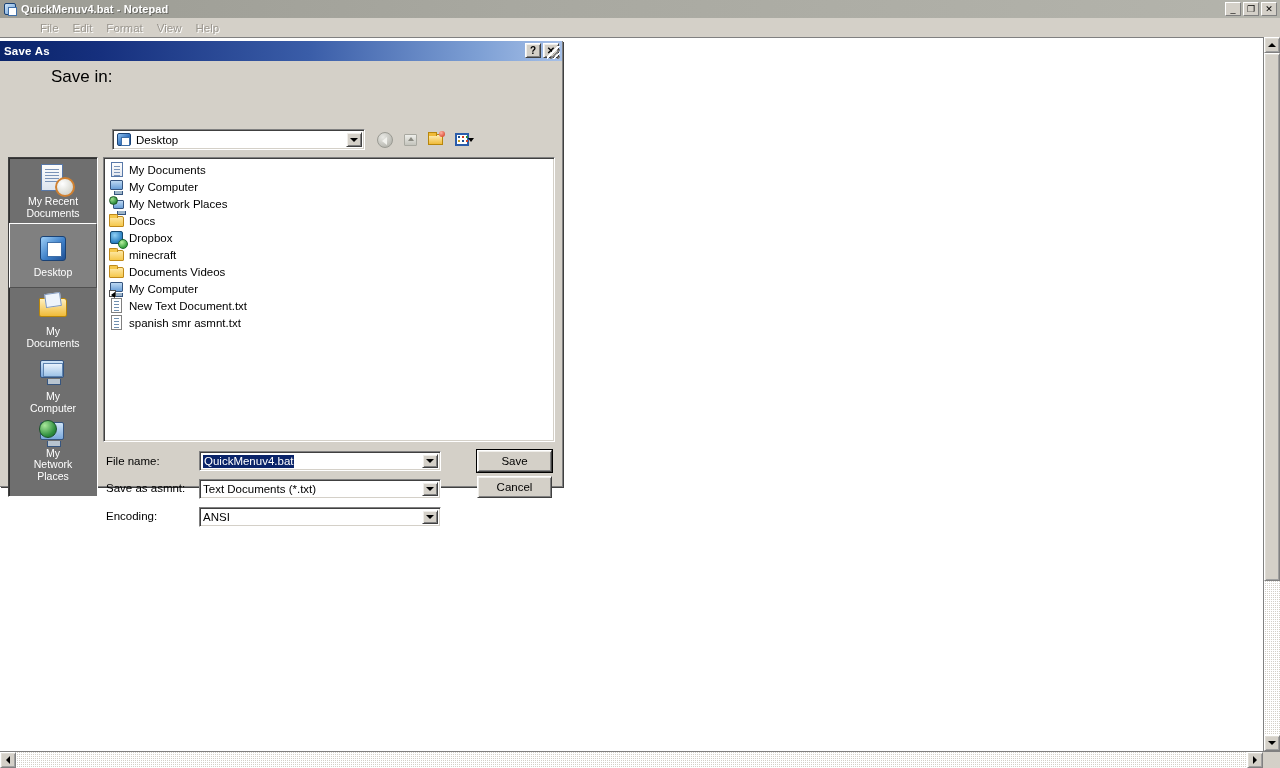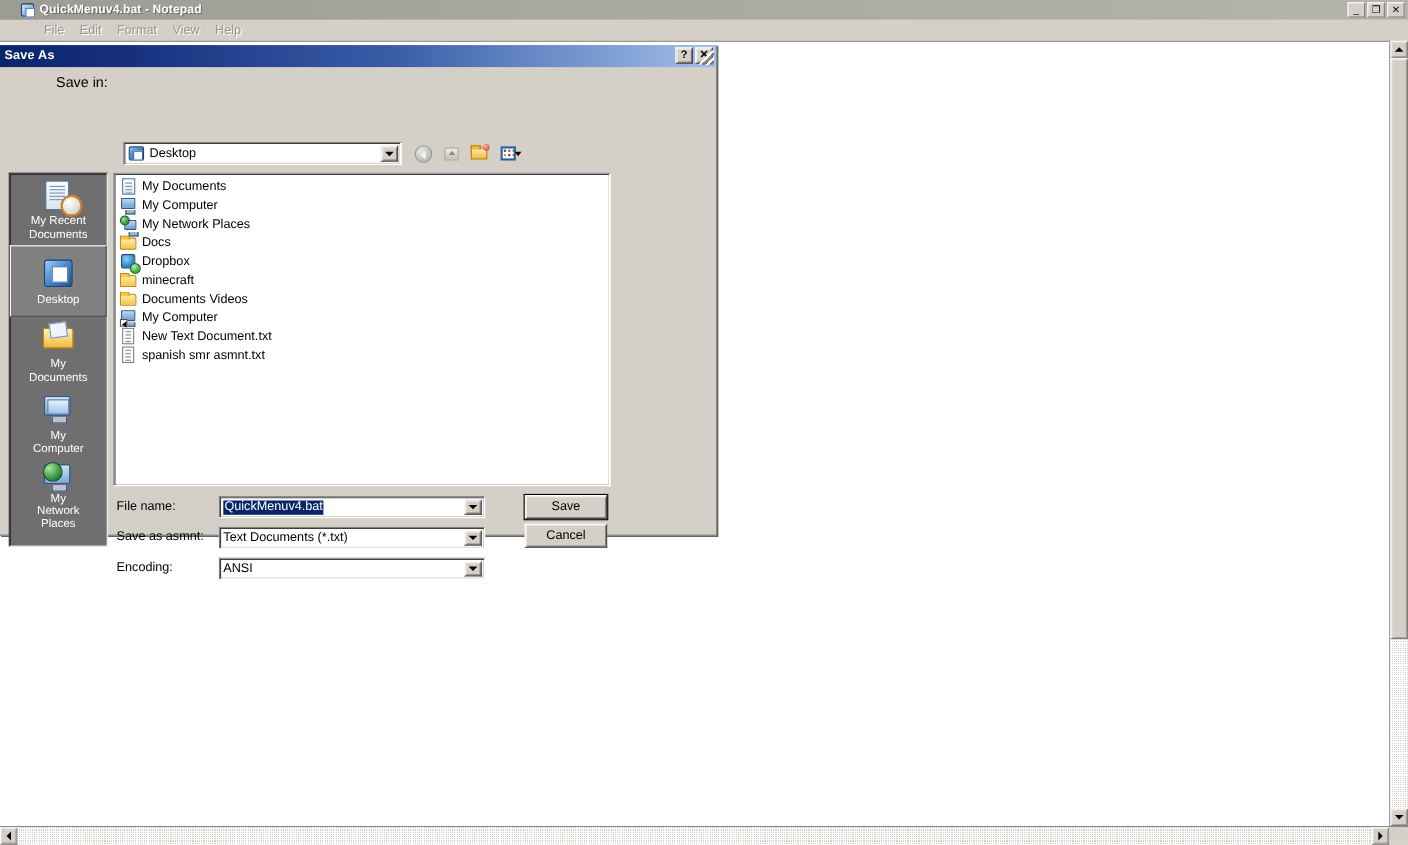--- a/index.html
+++ b/index.html
@@ -24,7 +24,7 @@
     width: 1280px; height: 18px;
     background: linear-gradient(to right, #9c9c94 0%, #a8a8a0 40%, #b4b4ac 100%);
     display: flex; align-items: center;
-    padding-left: 18px;
+    padding-left: 3px;
   }
   .np-title-icon {
     width: 14px; height: 14px;

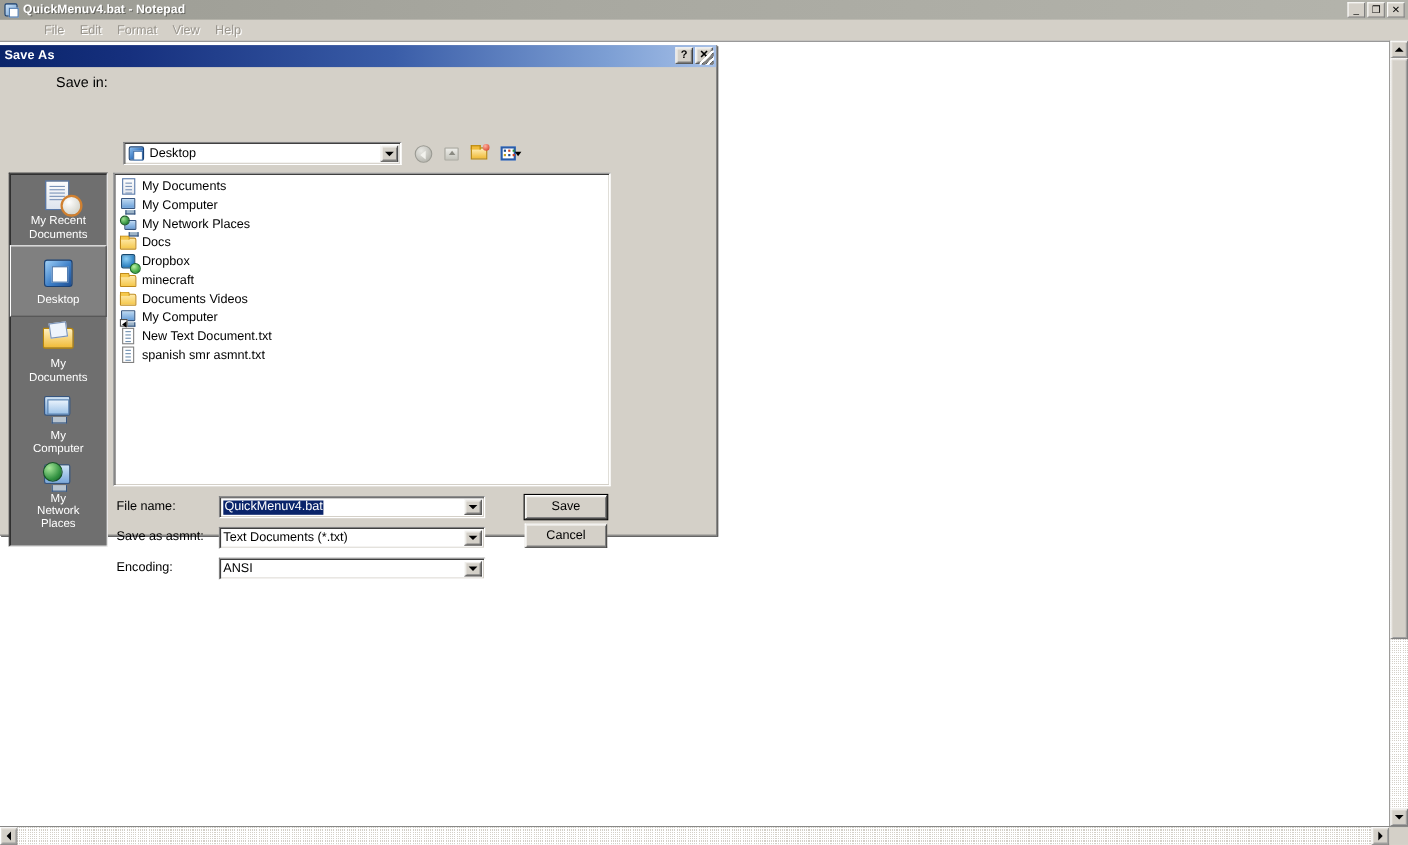--- a/index.html
+++ b/index.html
@@ -133,7 +133,7 @@
   #saveas {
     position: absolute;
     left: 0px; top: 41px;
-    width: 652px; height: 446px;
+    width: 563px; height: 446px;
     background: #d4d0c8;
     border: 1px solid #808080;
     border-top: none; border-left: none;

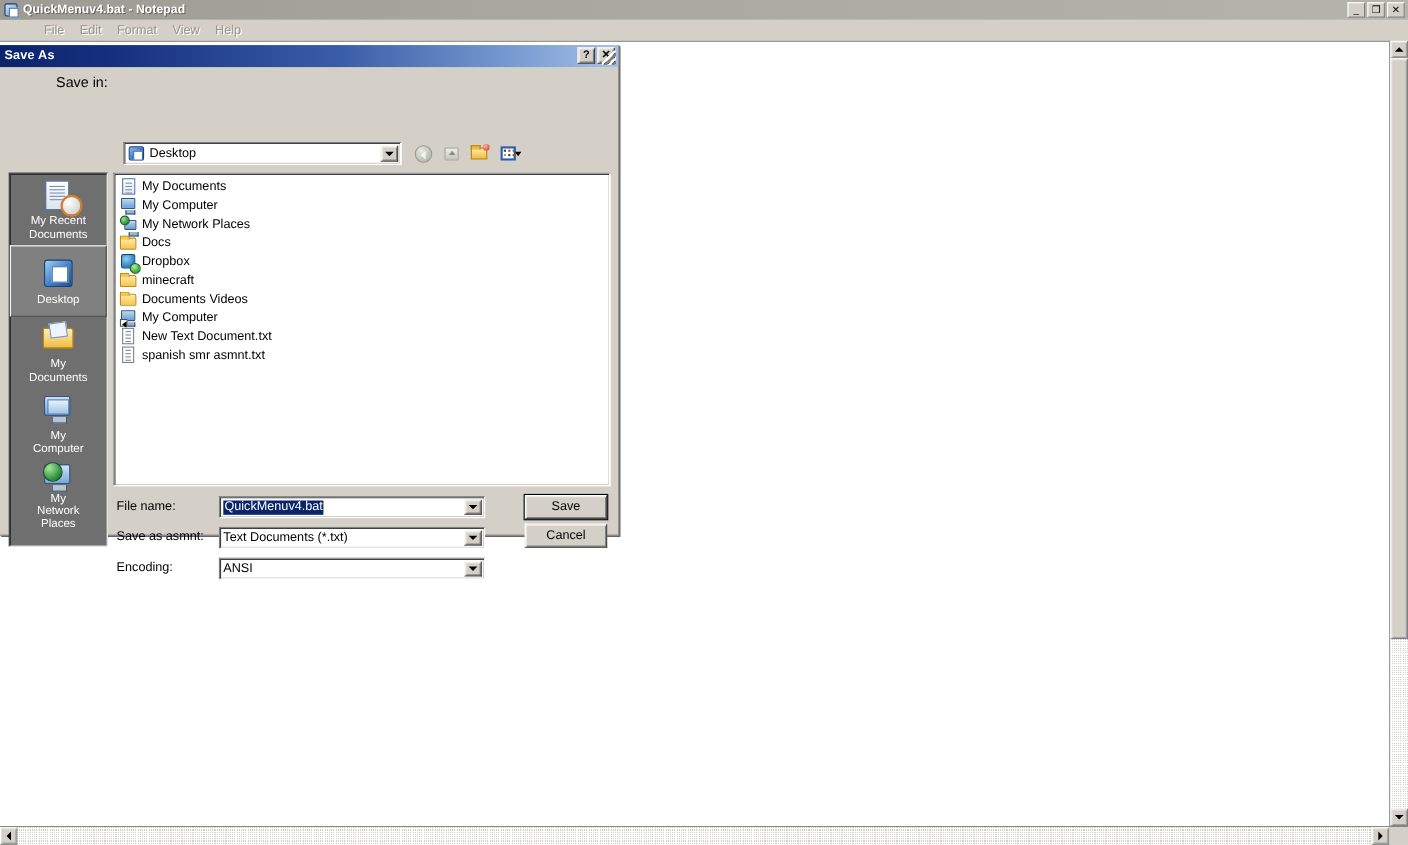--- a/index.html
+++ b/index.html
@@ -167,7 +167,7 @@
   .dlg-body { position: relative; padding: 0; }
   .savein-label {
     position: absolute; left: 51px; top: 6px;
-    font-size: 13px; color: #000;
+    font-size: 17px; color: #000;
   }
   .combo {
     position: relative;

